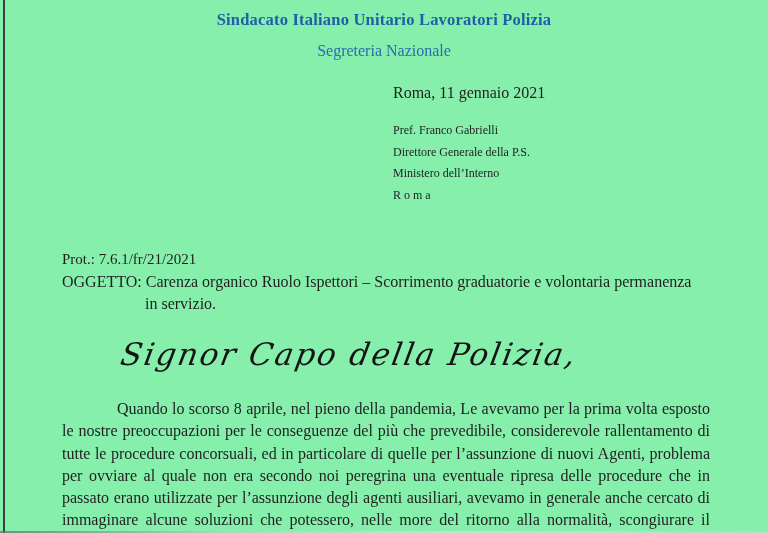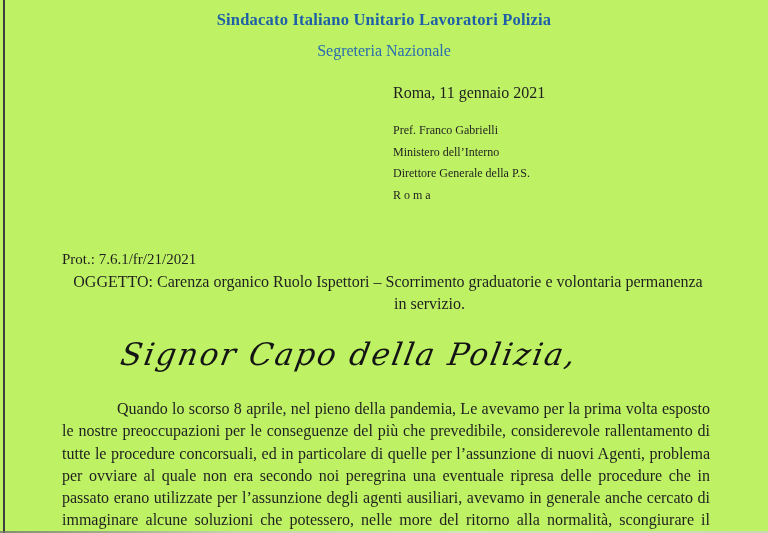--- a/index.html
+++ b/index.html
@@ -13,7 +13,7 @@
   .page{
     position:relative;
     width:768px;height:533px;
-    background:#bef264;
+    background:#86efac;
     overflow:hidden;
     font-family:"Liberation Serif","DejaVu Serif",serif;
     color:var(--ink);

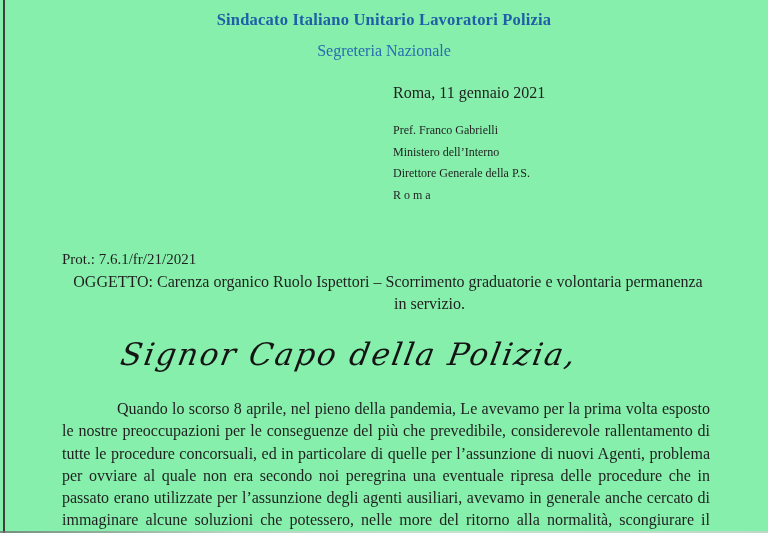--- a/index.html
+++ b/index.html
@@ -94,8 +94,8 @@
 
   <div class="recipient-block">
     <div>Pref. Franco Gabrielli</div>
+    <div>Direttore Generale della P.S.</div>
     <div>Ministero dell’Interno</div>
-    <div>Direttore Generale della P.S.</div>
     <div>R o m a</div>
   </div>
 

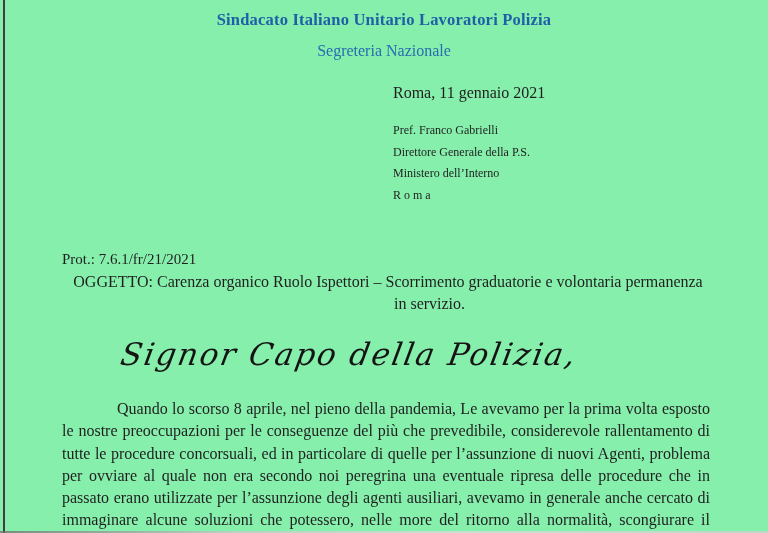--- a/index.html
+++ b/index.html
@@ -56,7 +56,7 @@
   }
   .subject-block{
     position:absolute;left:62px;top:271px;width:652px;
-    font-size:16px;line-height:21.5px;text-align:center;
+    font-size:16px;line-height:21.5px;
   }
   .subject-line2{margin-left:83px;}
   .handwritten-salutation{

